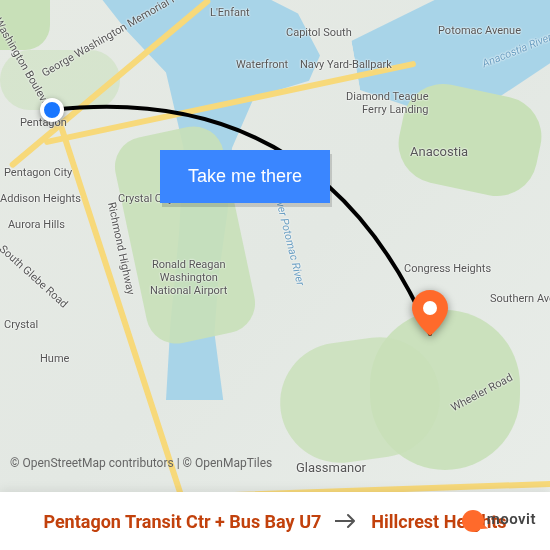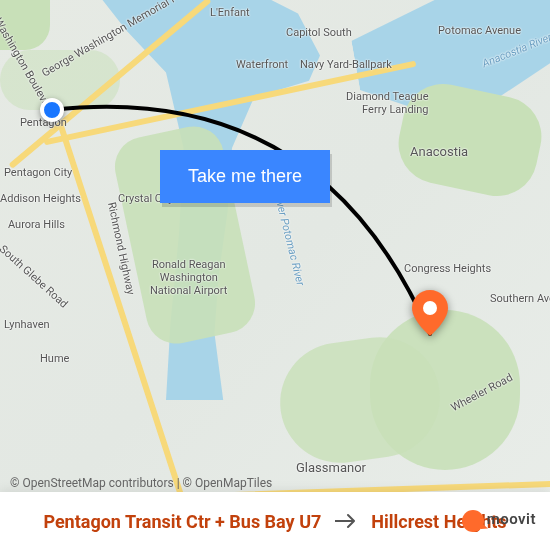--- a/index.html
+++ b/index.html
@@ -172,7 +172,7 @@
   <span class="maplabel" style="left:0px;top:192px;">Addison Heights</span>
   <span class="maplabel" style="left:0px;top:218px;padding-left:8px;">Aurora Hills</span>
   <span class="maplabel" style="left:118px;top:192px;">Crystal City</span>
-  <span class="maplabel" style="left:4px;top:318px;">Lynhaven</span>
+  <span class="maplabel" style="left:4px;top:318px;">Crystal</span>
   <span class="maplabel" style="left:40px;top:352px;">Hume</span>
   <span class="maplabel" style="left:150px;top:246px;white-space:pre;text-align:center;margin-top:12px;">Ronald Reagan
 Washington

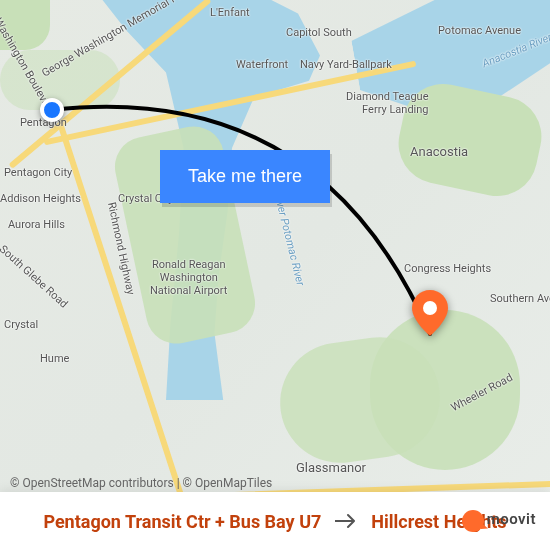--- a/index.html
+++ b/index.html
@@ -106,7 +106,7 @@
   
   .attrib {
     position: absolute;
-    left: 10px; bottom: 60px;
+    left: 10px; bottom: 80px;
     font-size: 12px;
     color: #666;
   }

